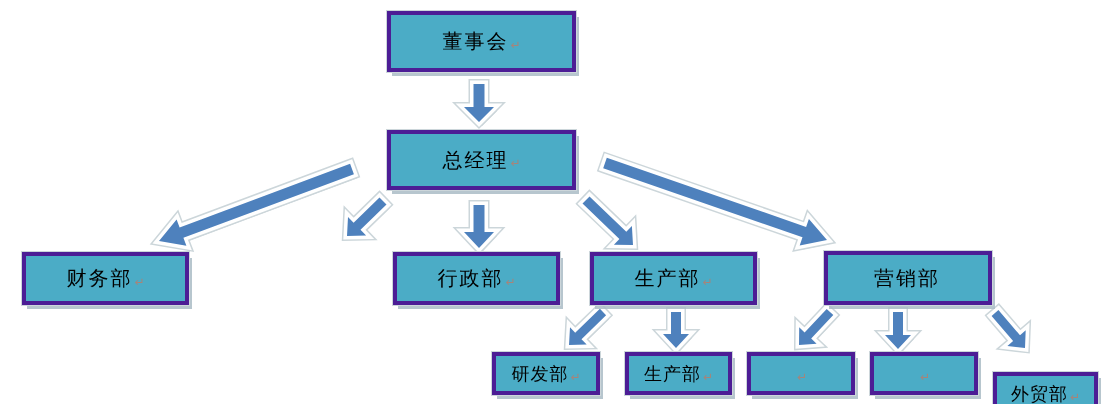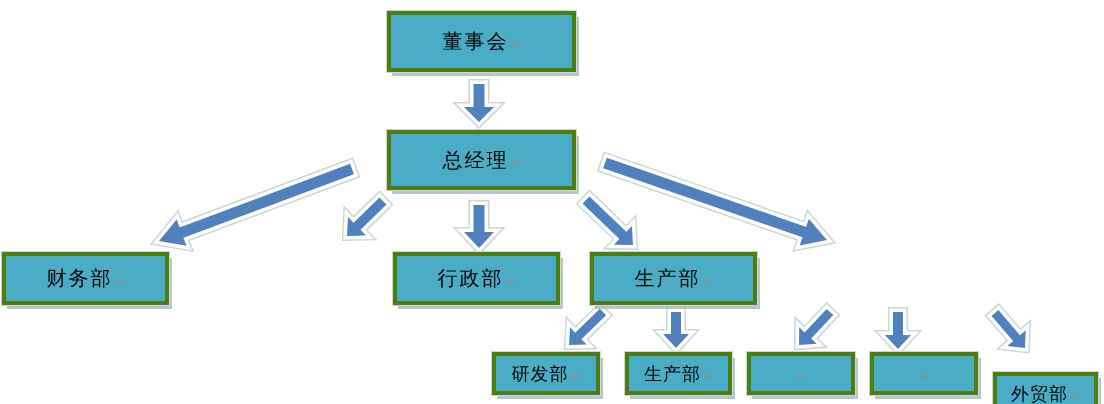--- a/index.html
+++ b/index.html
@@ -27,7 +27,7 @@
     position: absolute;
     box-sizing: border-box;
     background: var(--node-fill, #4BACC6);
-    border: 4px solid #4d7c0f;
+    border: 4px solid #4c1d95;
     box-shadow: 0 0 0 1px #ccd6da, 4px 5px 0 -1px rgba(170, 188, 198, 0.85);
     display: flex;
     align-items: center;

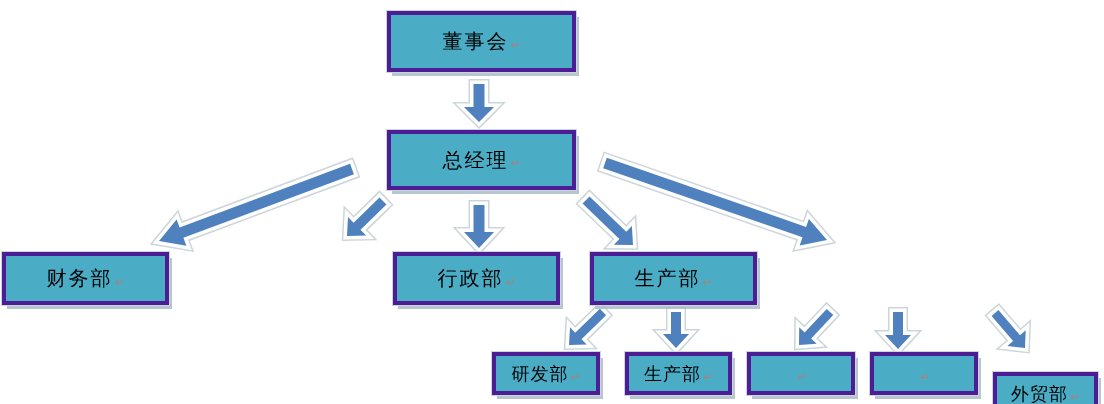--- a/index.html
+++ b/index.html
@@ -137,7 +137,7 @@
       <span class="mark">↵</span>
   </div>
 
-  <div class="node" style="left:2px;top:252px;width:167px;height:53px">
+  <div class="node" style="left:22px;top:252px;width:167px;height:53px">
     <span class="lbl">财务部</span>
       <span class="mark">↵</span>
   </div>

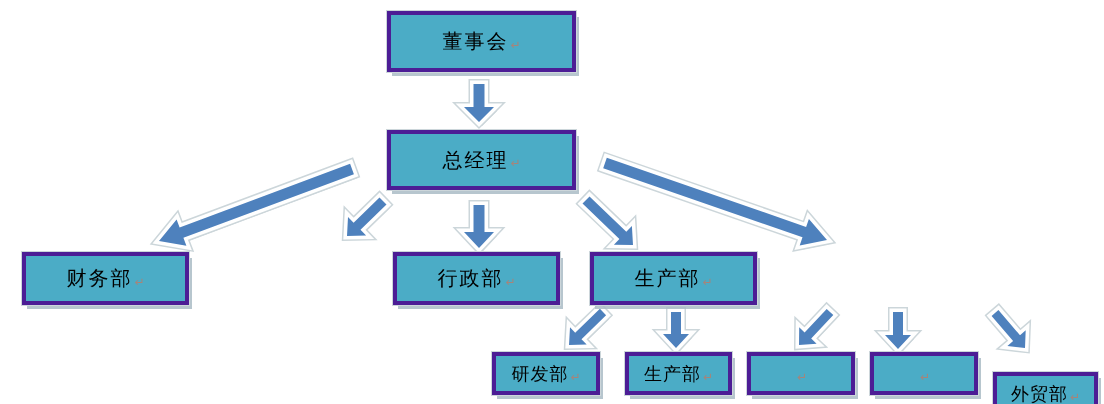--- a/index.html
+++ b/index.html
@@ -149,6 +149,10 @@
     <span class="lbl">生产部</span>
       <span class="mark">↵</span>
   </div>
+  <div class="node" style="left:824px;top:251px;width:168px;height:54px">
+    <span class="lbl">营销部</span>
+      <span class="mark"></span>
+  </div>
 
   <div class="node sm" style="left:492px;top:352px;width:108px;height:43px">
     <span class="lbl">研发部</span>

